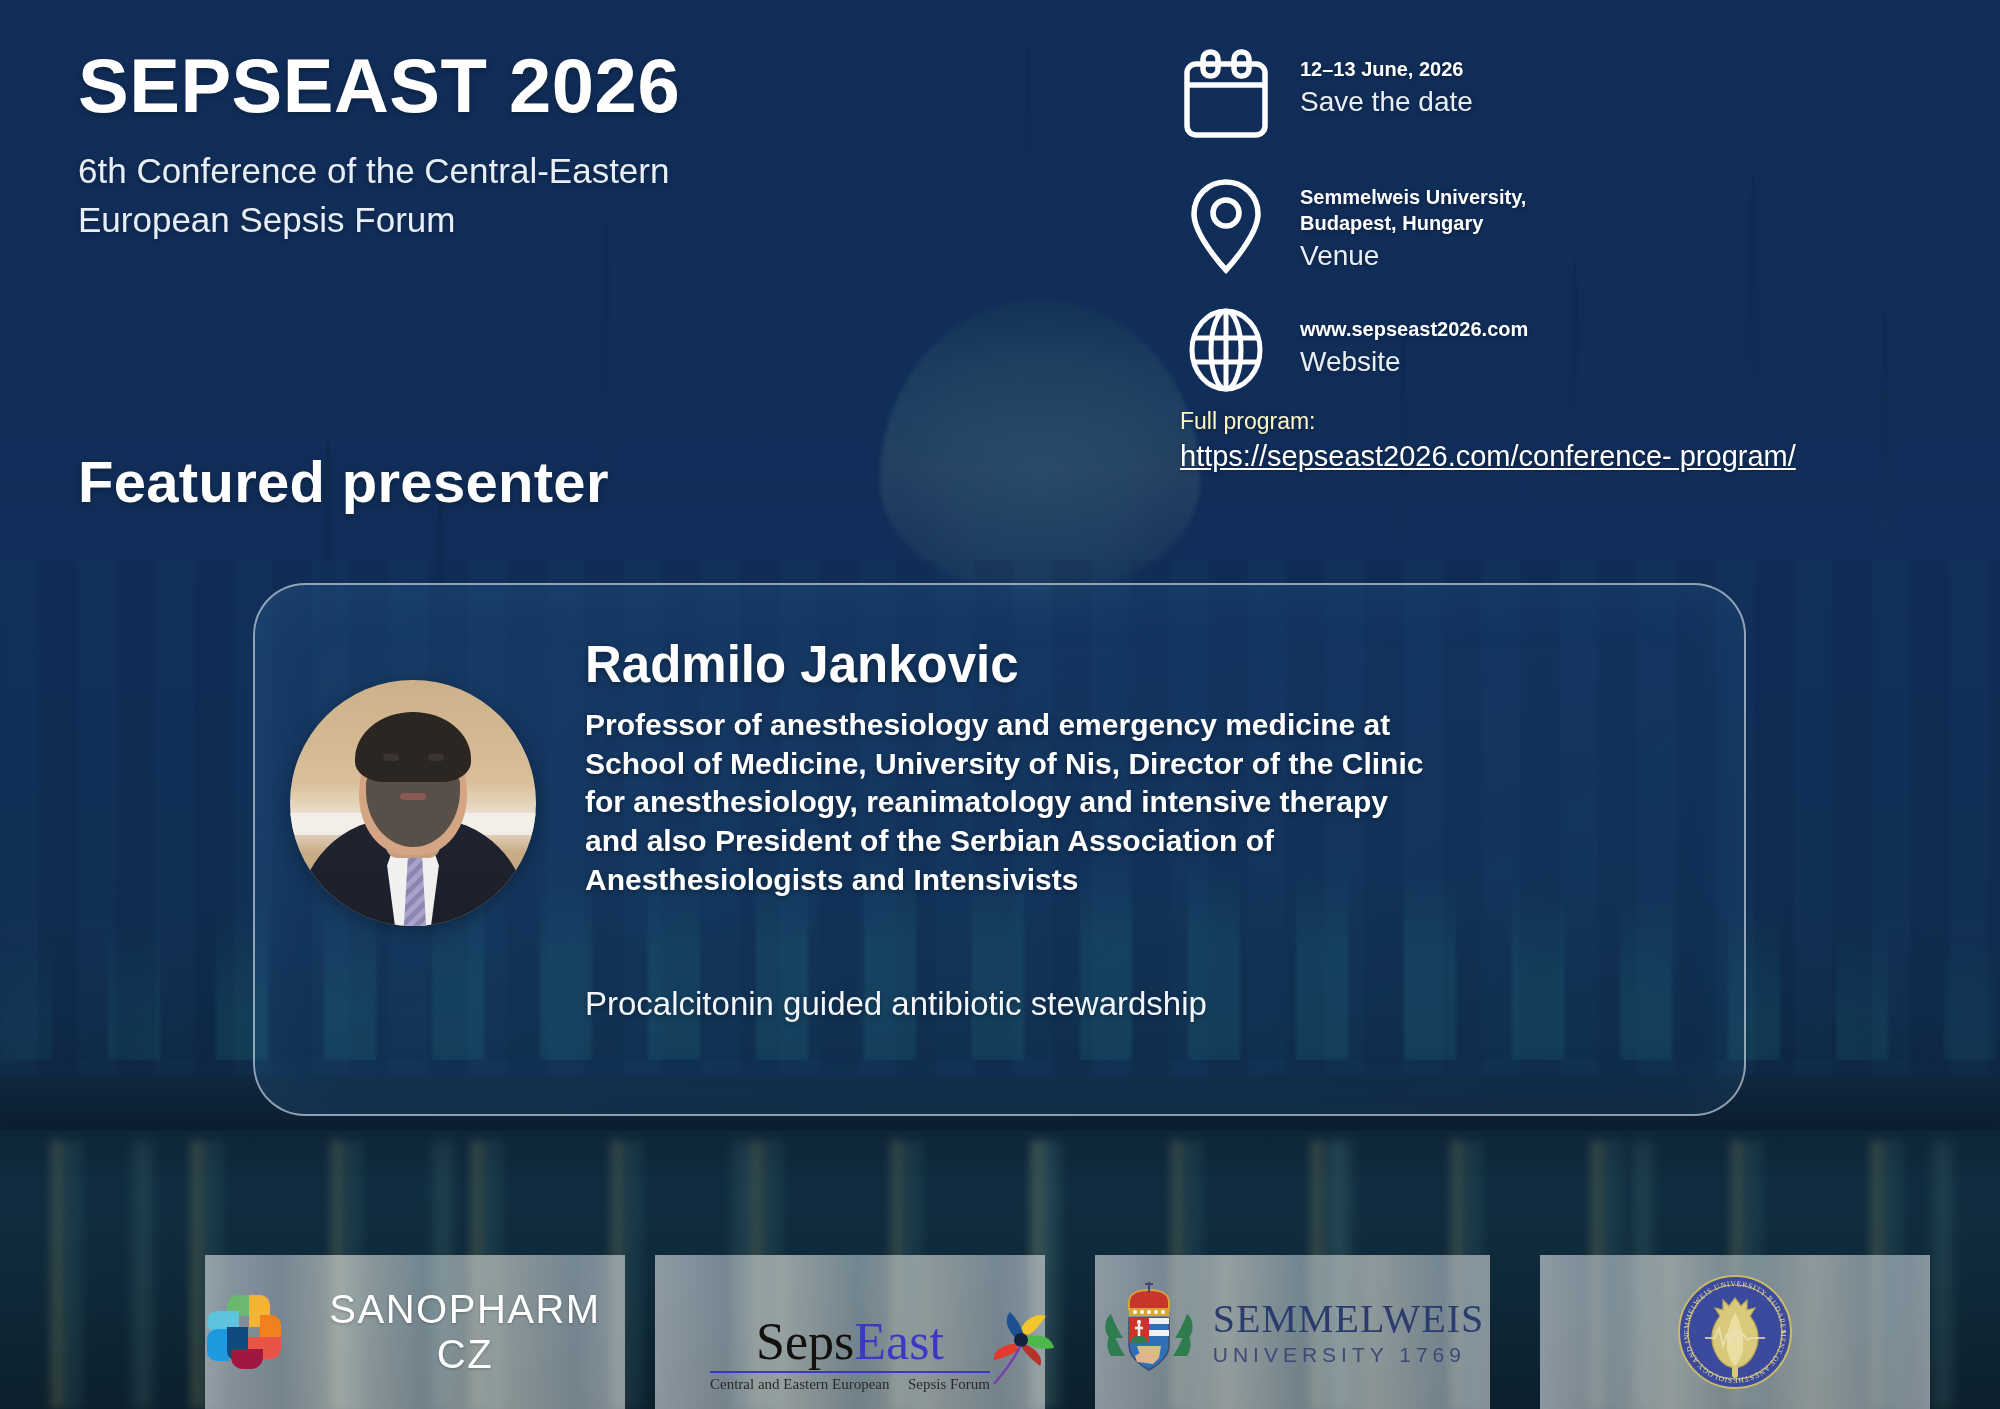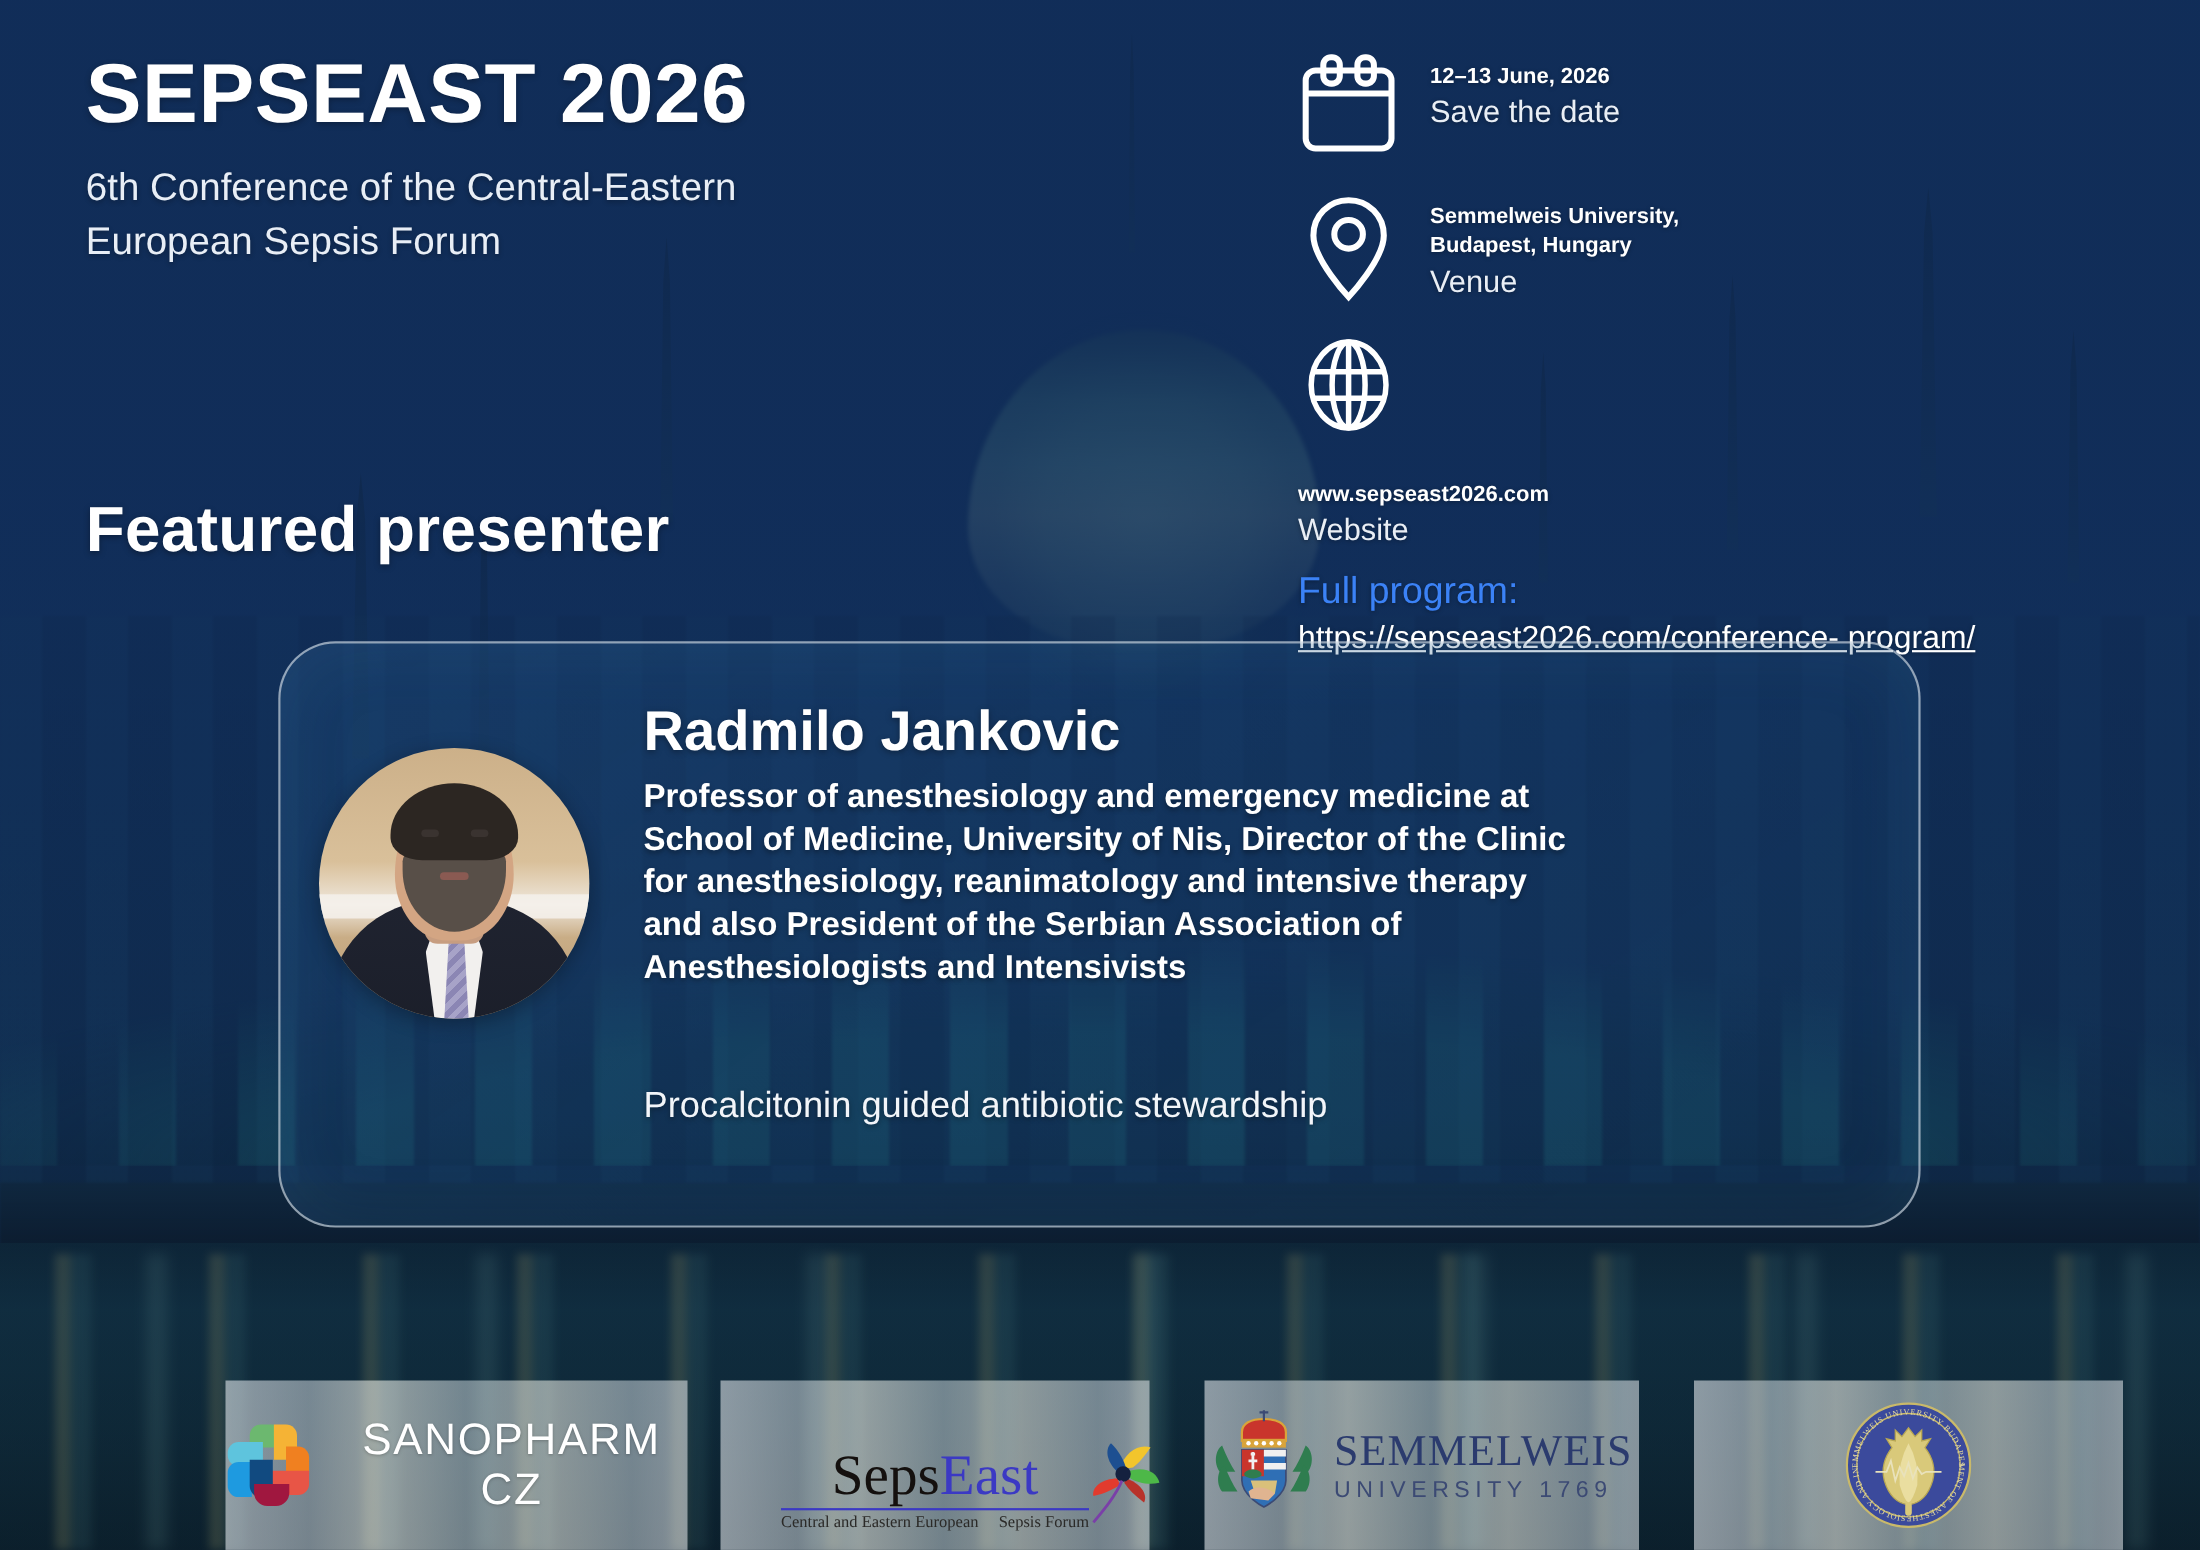--- a/index.html
+++ b/index.html
@@ -316,7 +316,7 @@
       </div>
     </div>
 
-    <div class="inforow" style="margin-bottom:10px;flex-direction:column;">
+    <div class="inforow" style="margin-bottom:10px;">
       <div class="infoicon">
         <svg width="84" height="84" viewBox="0 0 84 84" fill="none" stroke="#ffffff" stroke-width="5">
           <ellipse cx="42" cy="42" rx="34" ry="39"></ellipse>

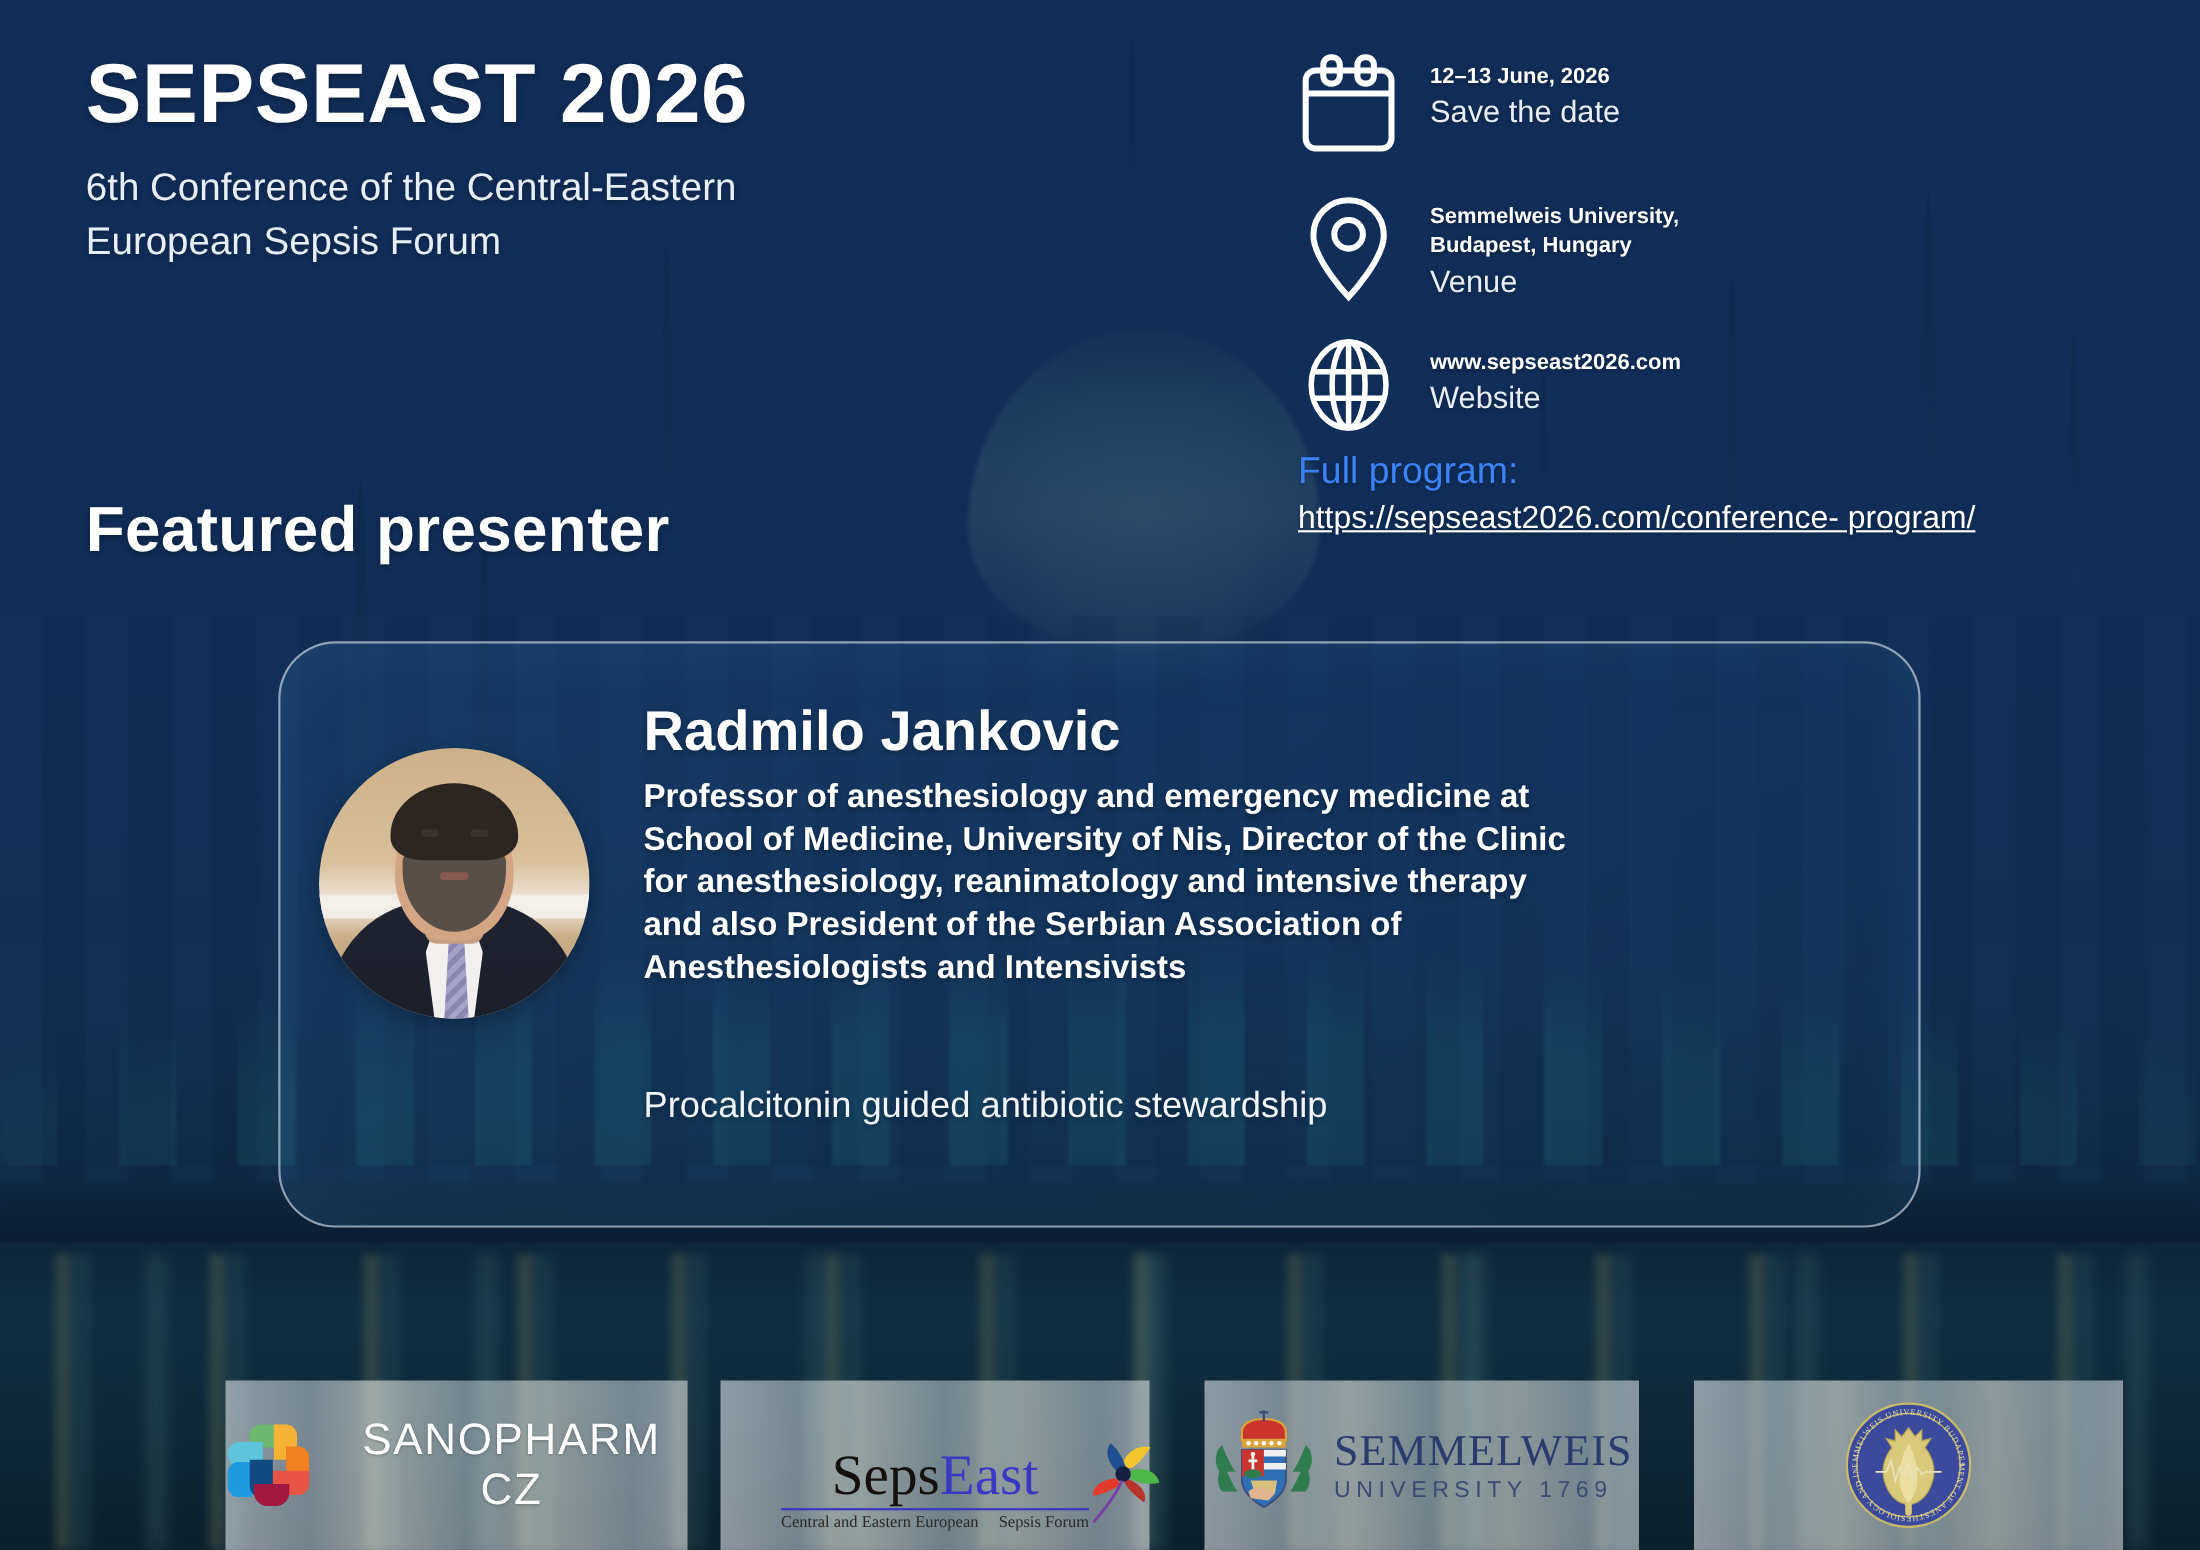--- a/index.html
+++ b/index.html
@@ -135,7 +135,7 @@
   .info-strong{font-size:20px;font-weight:bold;color:#ffffff;line-height:1.30;text-shadow:0 1px 4px rgba(0,0,0,.35);}
   .info-sub{font-size:28px;font-weight:400;color:#e9eef5;line-height:1.32;margin-top:2px;text-shadow:0 1px 4px rgba(0,0,0,.35);}
   .progblock{margin-top:14px;margin-left:0px;}
-  .prog-label{font-size:34px;color:#3b82f6;line-height:1.35;text-shadow:0 1px 4px rgba(0,0,0,.35);}
+  .prog-label{font-size:23px;color:#fef9c3;line-height:1.35;text-shadow:0 1px 4px rgba(0,0,0,.35);}
   .prog-link{font-size:29px;color:#ffffff;text-decoration:underline;line-height:1.35;display:inline-block;text-shadow:0 1px 4px rgba(0,0,0,.35);}
 
   

